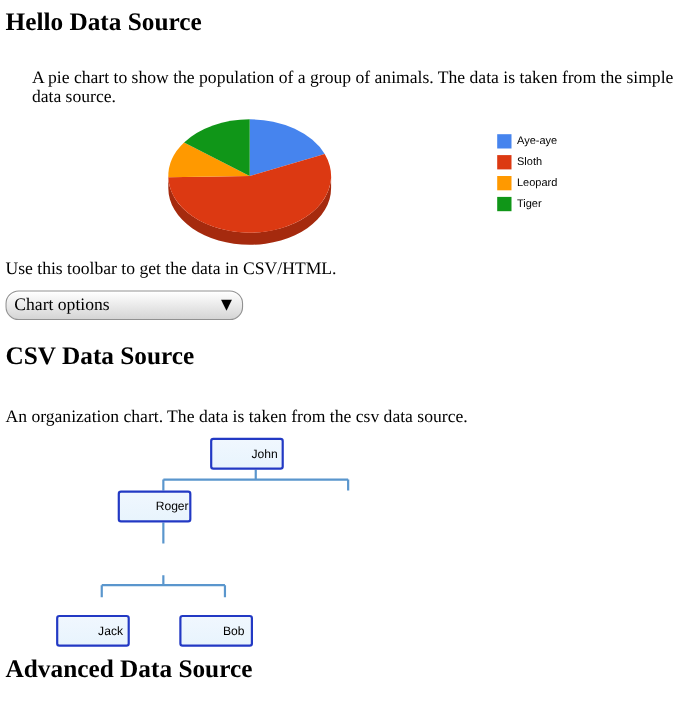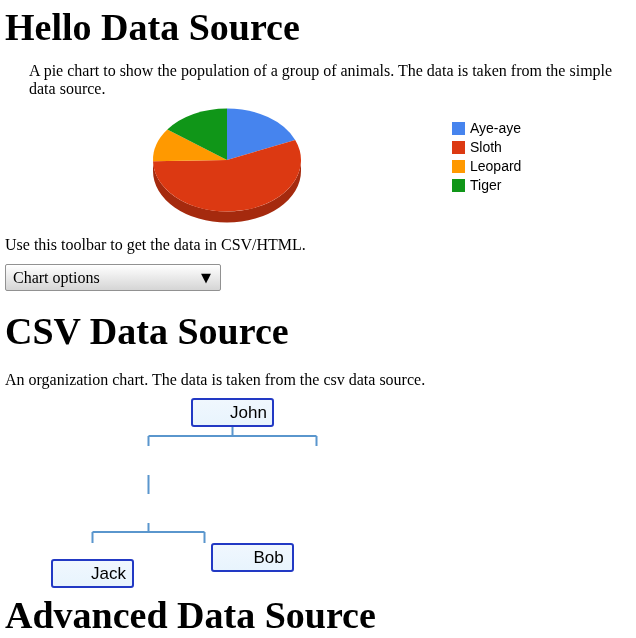--- a/index.html
+++ b/index.html
@@ -10,7 +10,7 @@
   }
   .h{
     position:absolute;left:5px;margin:0;
-    font-size:38px;font-weight:bold;line-height:1.1;
+    font-size:23px;font-weight:bold;line-height:1.1;
     font-family:"Liberation Serif", serif;
   }
   .h.hello{top:7px;}

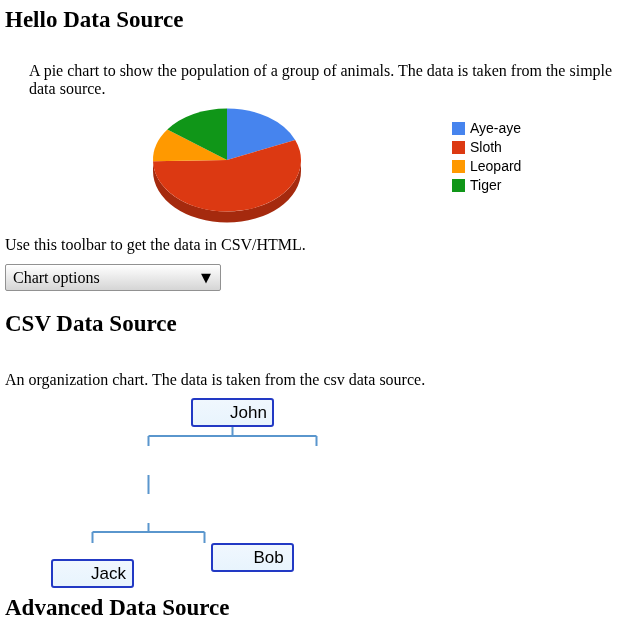--- a/index.html
+++ b/index.html
@@ -29,7 +29,7 @@
   .pie-widget svg{position:absolute;left:0;top:0;}
   .legend-item{
     position:absolute;left:452px;display:flex;align-items:center;
-    font-family:"Liberation Sans", sans-serif;font-size:14px;line-height:13px;
+    font-family:"Liberation Sans", sans-serif;font-size:10px;line-height:13px;
   }
   .legend-swatch{width:13px;height:13px;display:inline-block;margin-right:5px;flex:0 0 13px;}
 

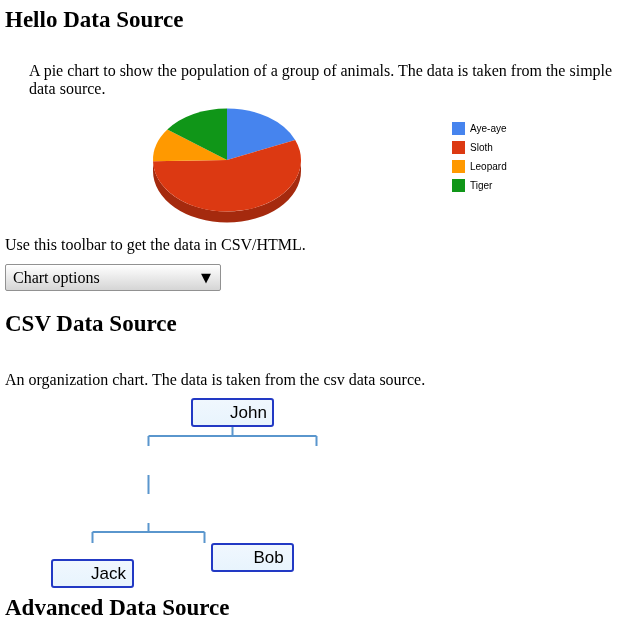--- a/index.html
+++ b/index.html
@@ -36,7 +36,7 @@
   
   .toolbar{
     position:absolute;left:5px;top:264px;width:216px;height:27px;
-    box-sizing:border-box;border:1px solid #919191;border-radius:2px;
+    box-sizing:border-box;border:1px solid #919191;border-radius:12px;
     background:linear-gradient(#ffffff,#d5d5d5);
     box-shadow:inset 0 1px 0 #ffffff;
     display:flex;align-items:center;cursor:pointer;

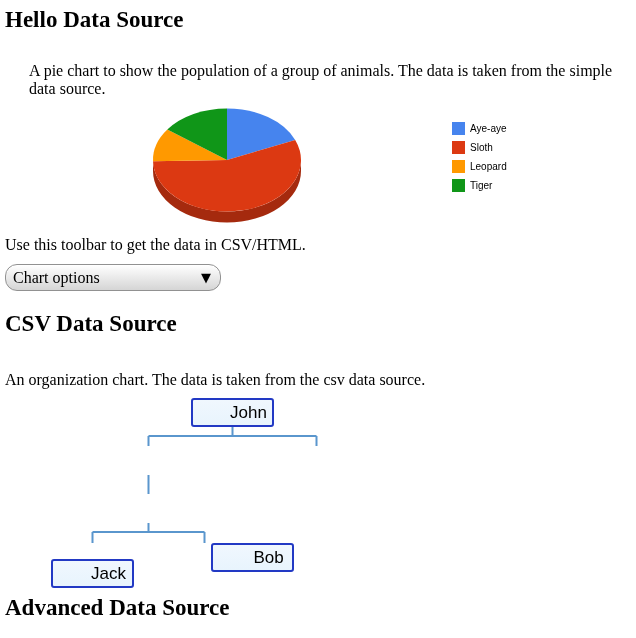--- a/index.html
+++ b/index.html
@@ -54,11 +54,11 @@
   .org{position:absolute;left:0;top:397px;width:636px;height:176px;}
   .org svg{position:absolute;left:0;top:0;}
   .org-node{
-    position:absolute;width:83px;height:29px;box-sizing:border-box;
+    position:absolute;width:67px;height:29px;box-sizing:border-box;
     background:linear-gradient(#eef6fe,#e2f0fc);
     border:2px solid #2239c4;border-radius:3px;
     display:flex;align-items:center;justify-content:center;
-    font-family:"Liberation Sans", sans-serif;font-size:17px;color:#000;
+    font-family:"Liberation Sans", sans-serif;font-size:11px;color:#000;
     cursor:default;
     padding-left:32px;
   }

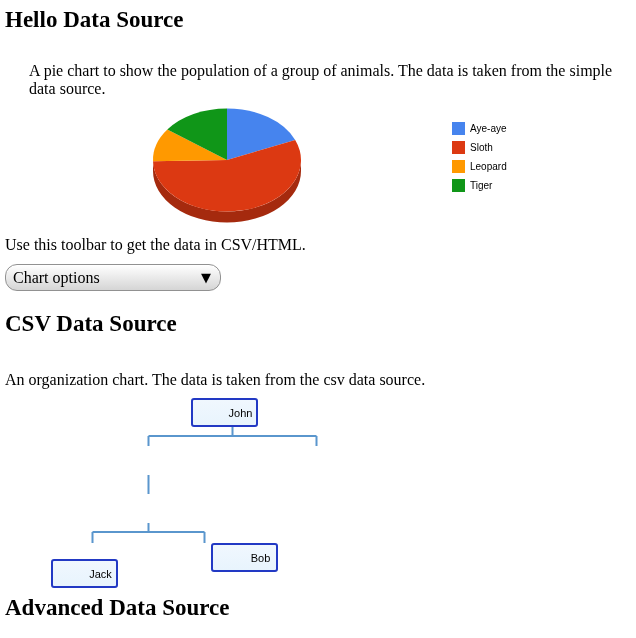--- a/index.html
+++ b/index.html
@@ -111,6 +111,7 @@
       <path d="M232.5 30 L232.5 39 M148.5 39 L316.5 39 M148.5 39 L148.5 49 M316.5 39 L316.5 49 M148.5 78 L148.5 97 M148.5 126 L148.5 135 M92.5 135 L204.5 135 M92.5 135 L92.5 146 M204.5 135 L204.5 146" stroke="#5a96cd" stroke-width="2" fill="none"></path>
     </svg>
 <div class="org-node" style="left: 191px; top: 1px; background: linear-gradient(rgb(240, 247, 254), rgb(232, 244, 253)); border-color: rgb(34, 57, 196);">John</div>
+    <div class="org-node" style="left: 107px; top: 49px; background: linear-gradient(rgb(240, 247, 254), rgb(232, 244, 253)); border-color: rgb(34, 57, 196);">Roger</div>
     <div class="org-node" style="left: 51px; top: 162px; background: linear-gradient(rgb(240, 247, 254), rgb(232, 244, 253)); border-color: rgb(34, 57, 196);">Jack</div>
     <div class="org-node" style="left: 163px; top: 146px; background: linear-gradient(rgb(240, 247, 254), rgb(232, 244, 253)); border-color: rgb(34, 57, 196); margin-left: 48px;">Bob</div>
   </div>

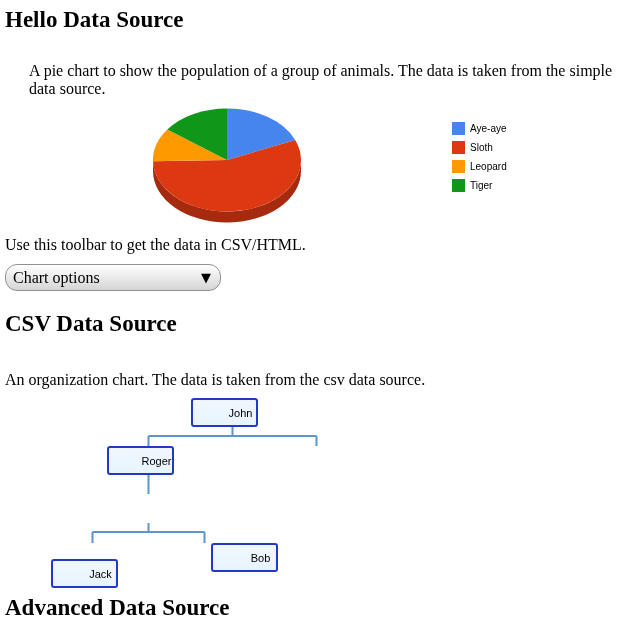--- a/index.html
+++ b/index.html
@@ -113,7 +113,7 @@
 <div class="org-node" style="left: 191px; top: 1px; background: linear-gradient(rgb(240, 247, 254), rgb(232, 244, 253)); border-color: rgb(34, 57, 196);">John</div>
     <div class="org-node" style="left: 107px; top: 49px; background: linear-gradient(rgb(240, 247, 254), rgb(232, 244, 253)); border-color: rgb(34, 57, 196);">Roger</div>
     <div class="org-node" style="left: 51px; top: 162px; background: linear-gradient(rgb(240, 247, 254), rgb(232, 244, 253)); border-color: rgb(34, 57, 196);">Jack</div>
-    <div class="org-node" style="left: 163px; top: 146px; background: linear-gradient(rgb(240, 247, 254), rgb(232, 244, 253)); border-color: rgb(34, 57, 196); margin-left: 48px;">Bob</div>
+    <div class="org-node" style="left: 163px; top: 162px; background: linear-gradient(rgb(240, 247, 254), rgb(232, 244, 253)); border-color: rgb(34, 57, 196);">Bob</div>
   </div>
 
 <h1 class="h adv">Advanced Data Source</h1>

